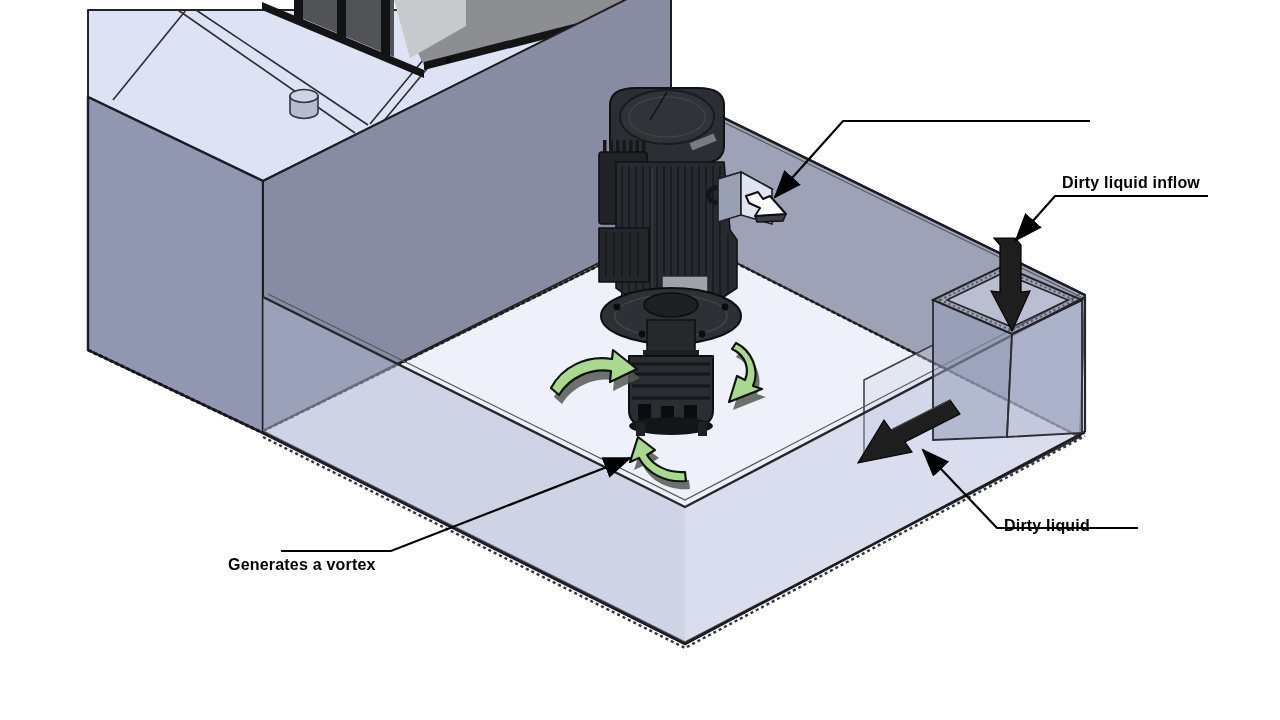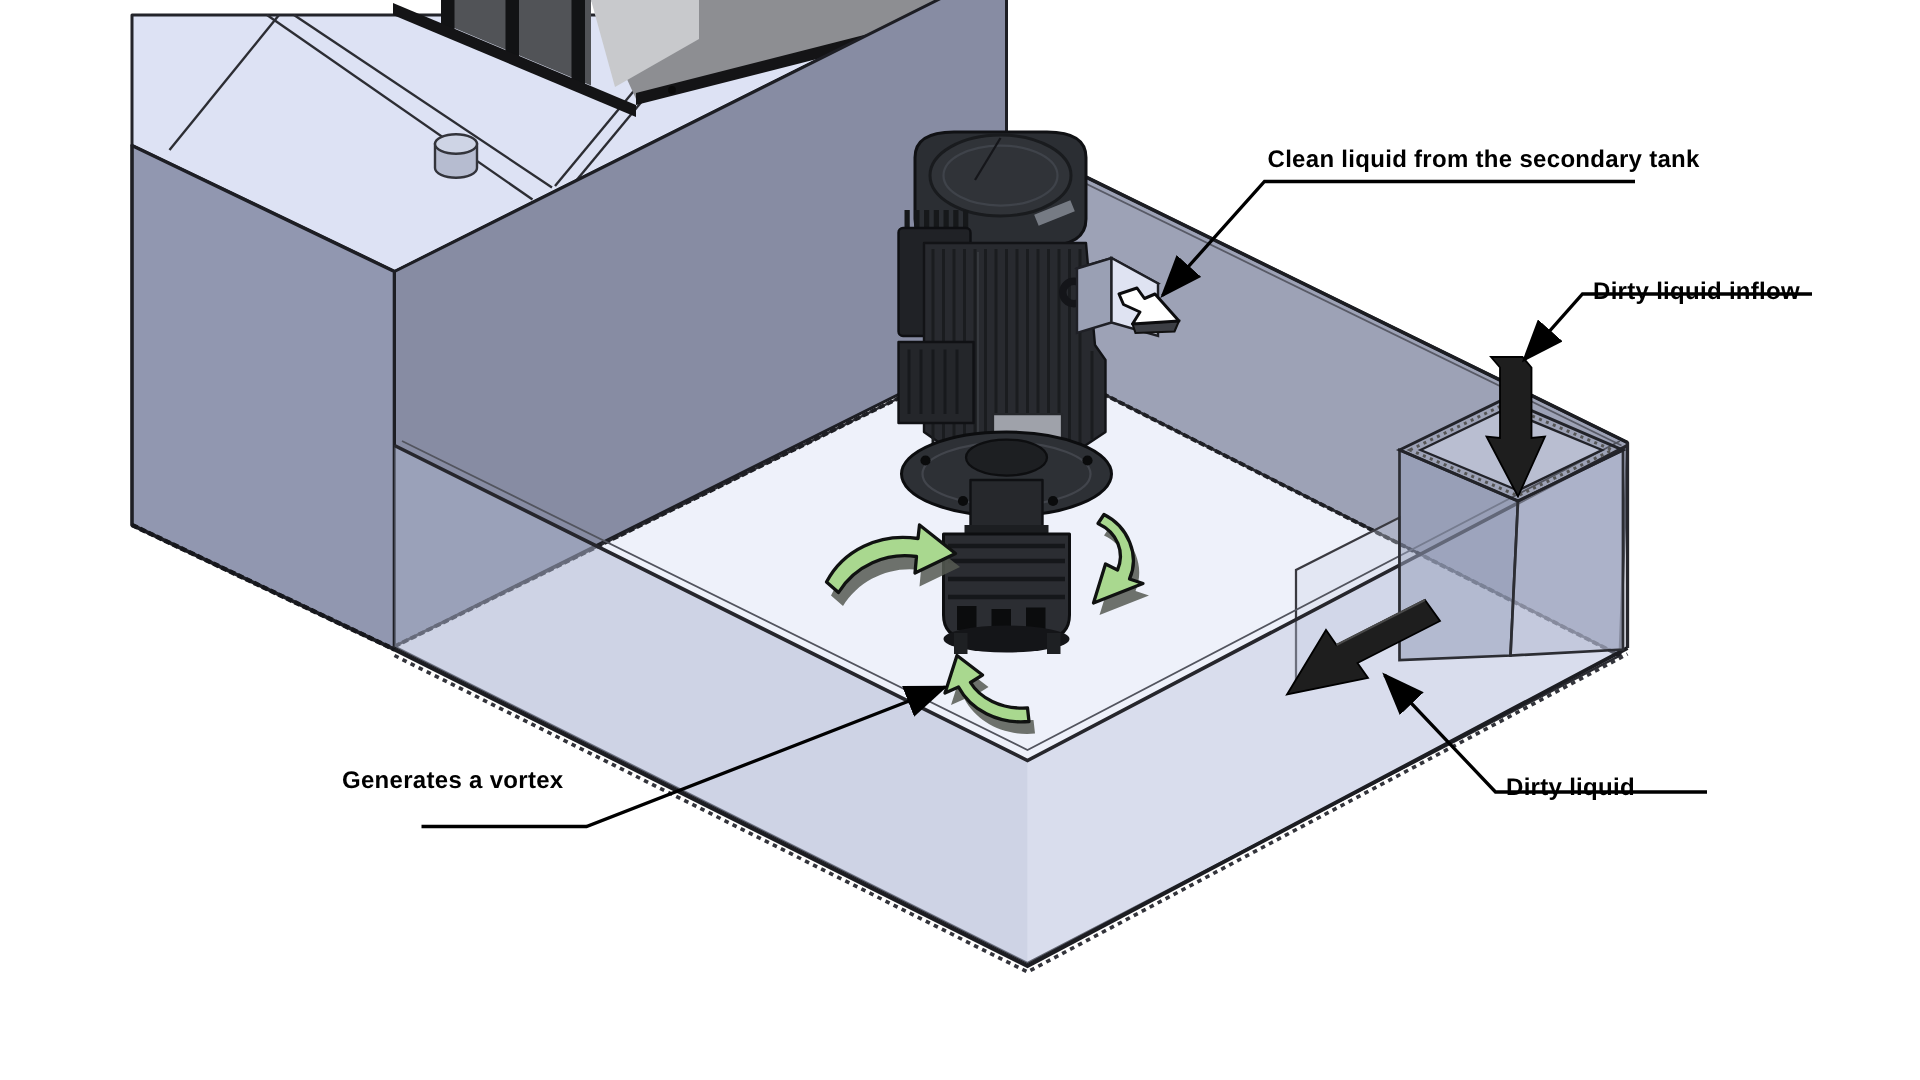--- a/index.html
+++ b/index.html
@@ -210,7 +210,6 @@
   </g>
 </svg>
 
-<div class="lbl lbl-clean">Clean liquid from the secondary tank</div>
 <div class="lbl lbl-inflow">Dirty liquid inflow</div>
 <div class="lbl lbl-dirty">Dirty liquid</div>
 <div class="lbl lbl-vortex">Generates a vortex</div>

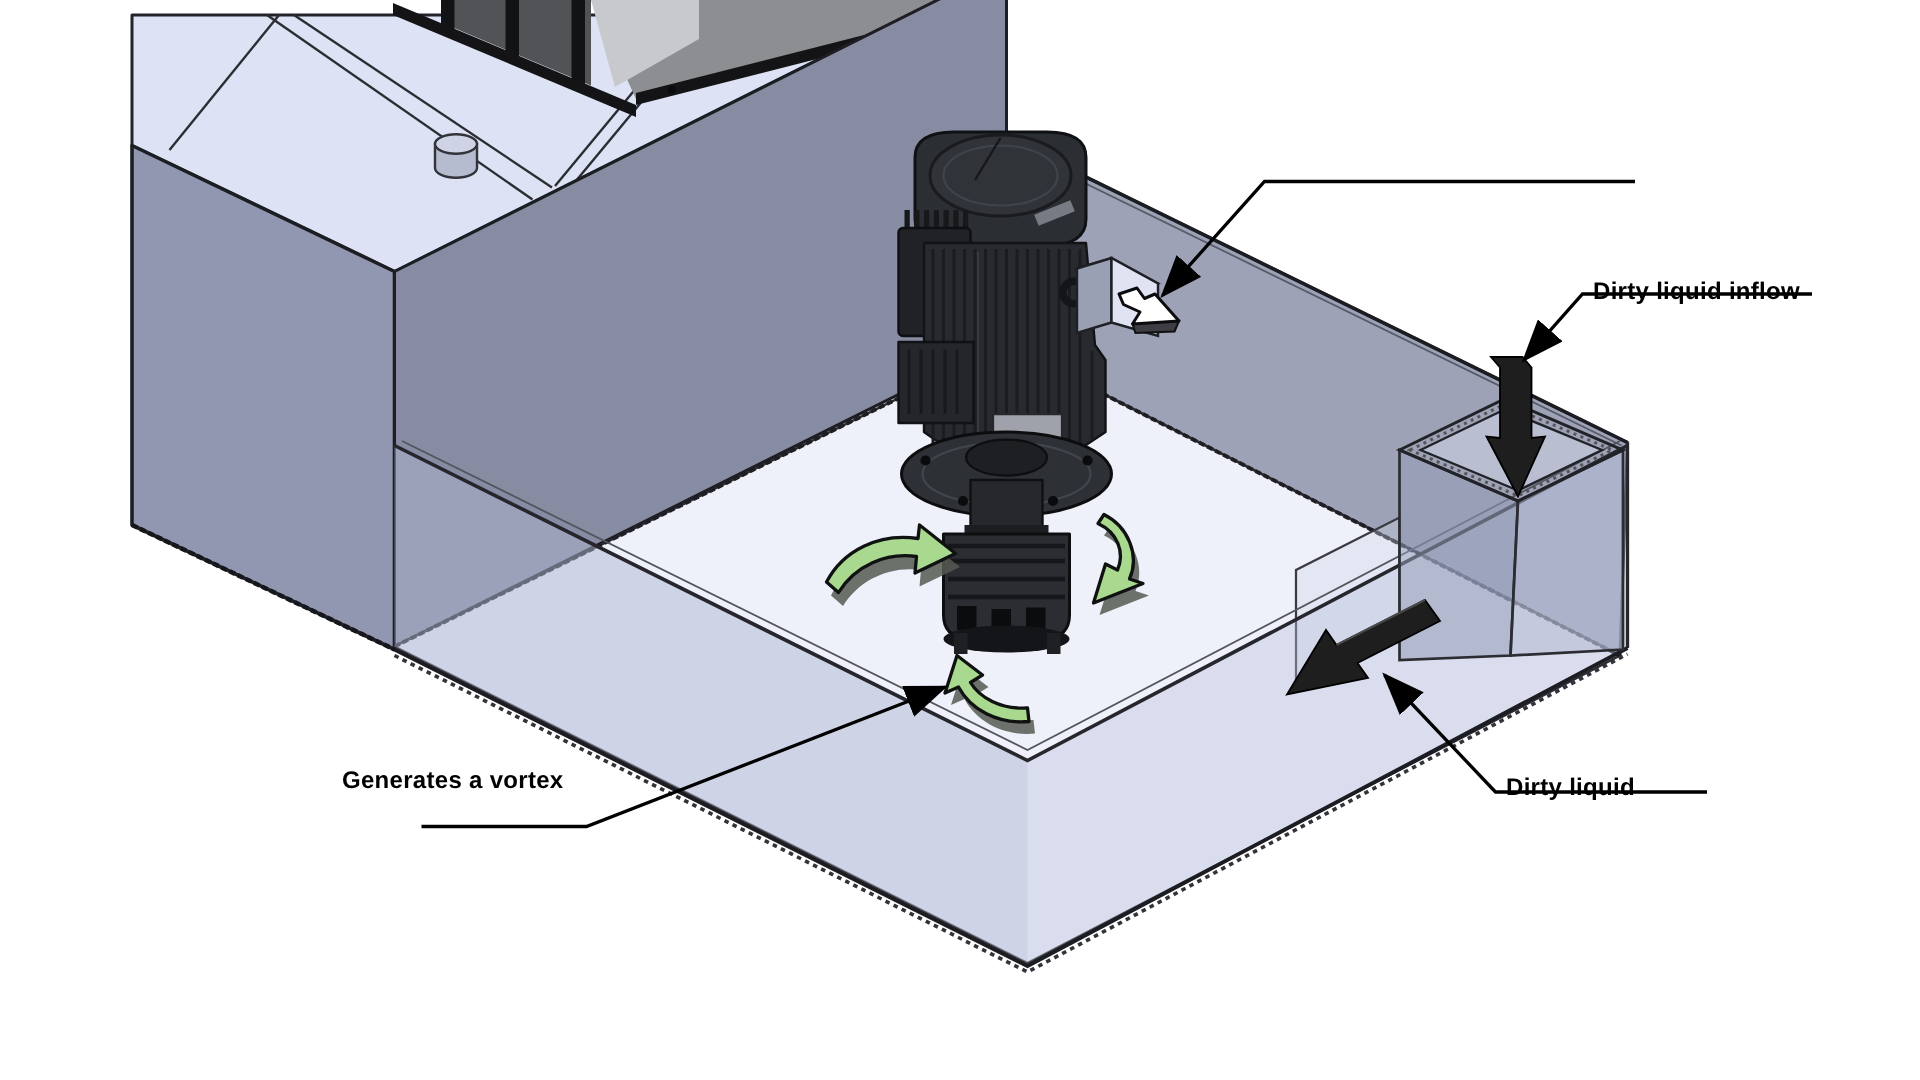--- a/index.html
+++ b/index.html
@@ -13,7 +13,7 @@
     font-size:16px;font-weight:700;letter-spacing:0.2px;line-height:1;
   }
   .lbl-clean{left:845px;top:99px;}
-  .lbl-inflow{left:1062px;top:175px;margin-top:12px;}
+  .lbl-inflow{left:1062px;top:175px;}
   .lbl-dirty{left:1004px;top:518px;}
   .lbl-vortex{left:228px;top:513px;}
 </style>

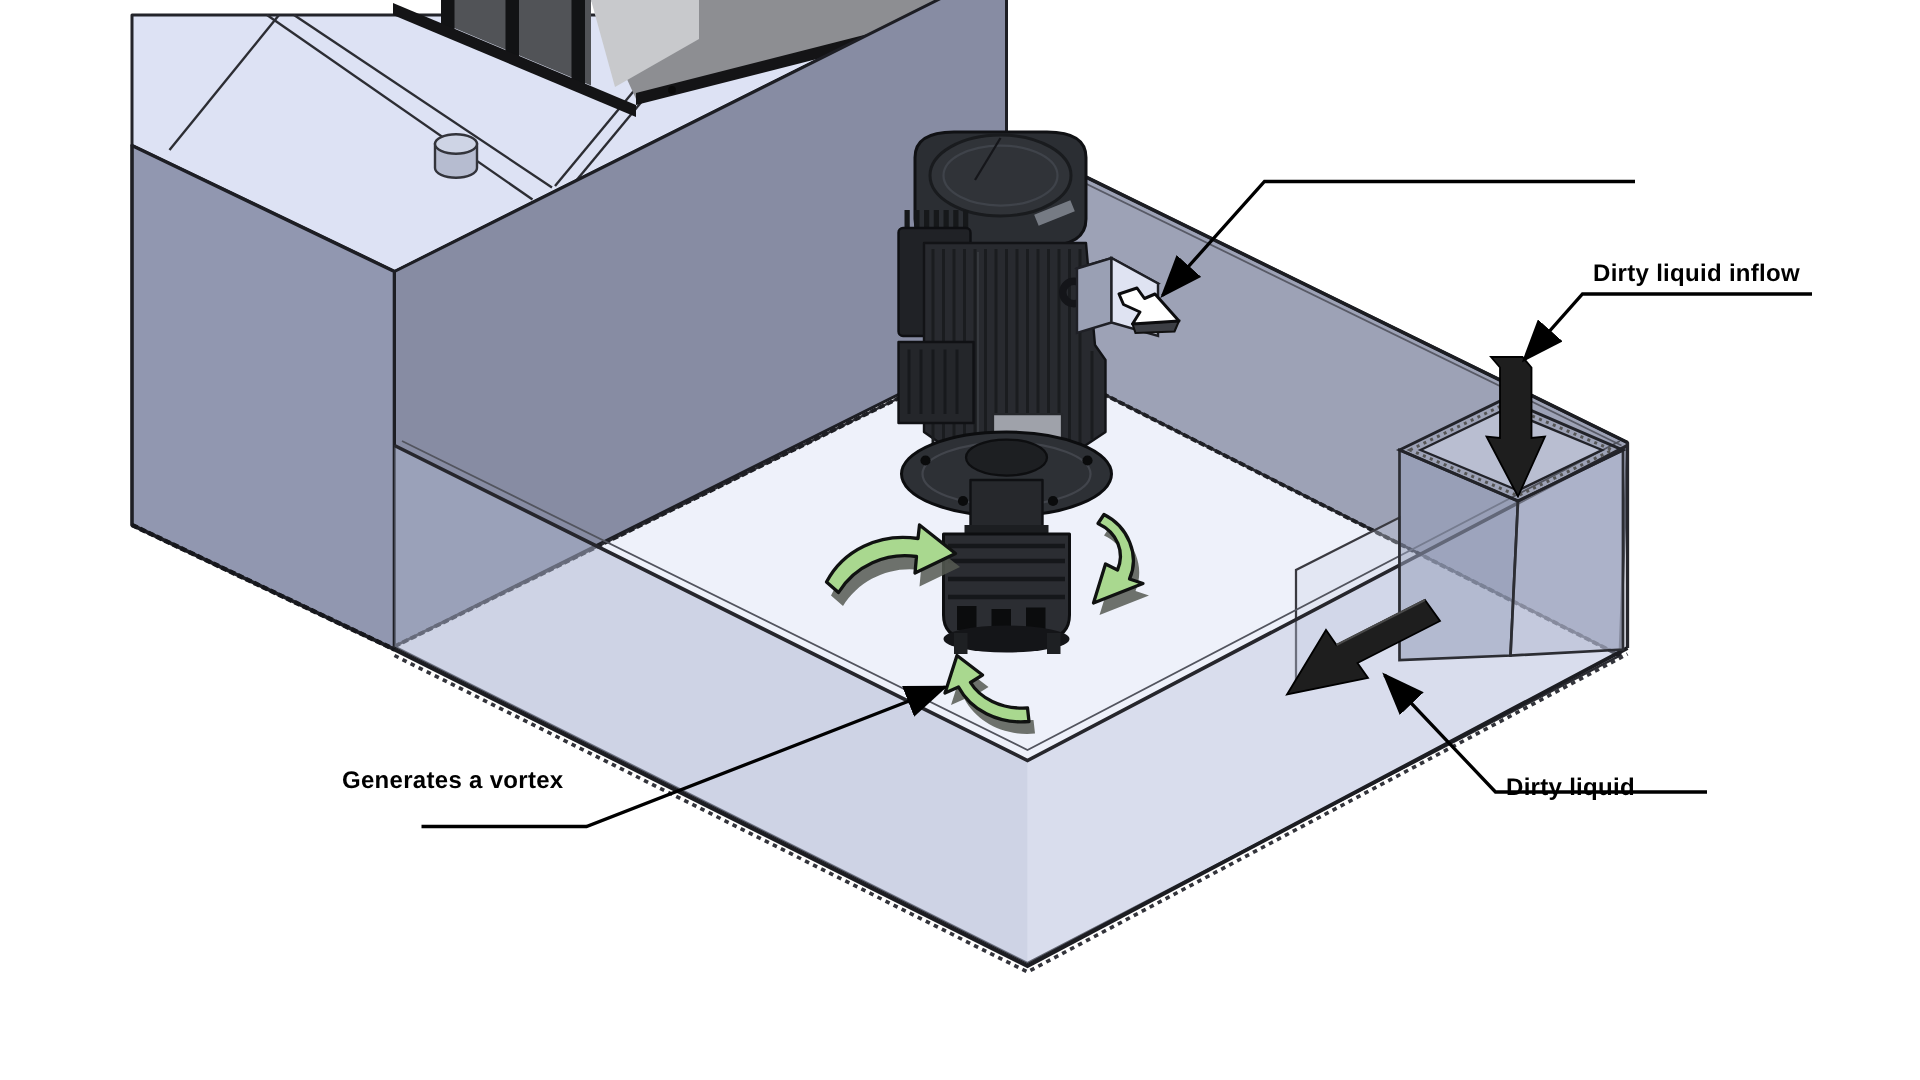--- a/index.html
+++ b/index.html
@@ -15,7 +15,7 @@
   .lbl-clean{left:845px;top:99px;}
   .lbl-inflow{left:1062px;top:175px;}
   .lbl-dirty{left:1004px;top:518px;}
-  .lbl-vortex{left:228px;top:513px;}
+  .lbl-vortex{left:228px;top:557px;}
 </style>
 </head>
 <body>

